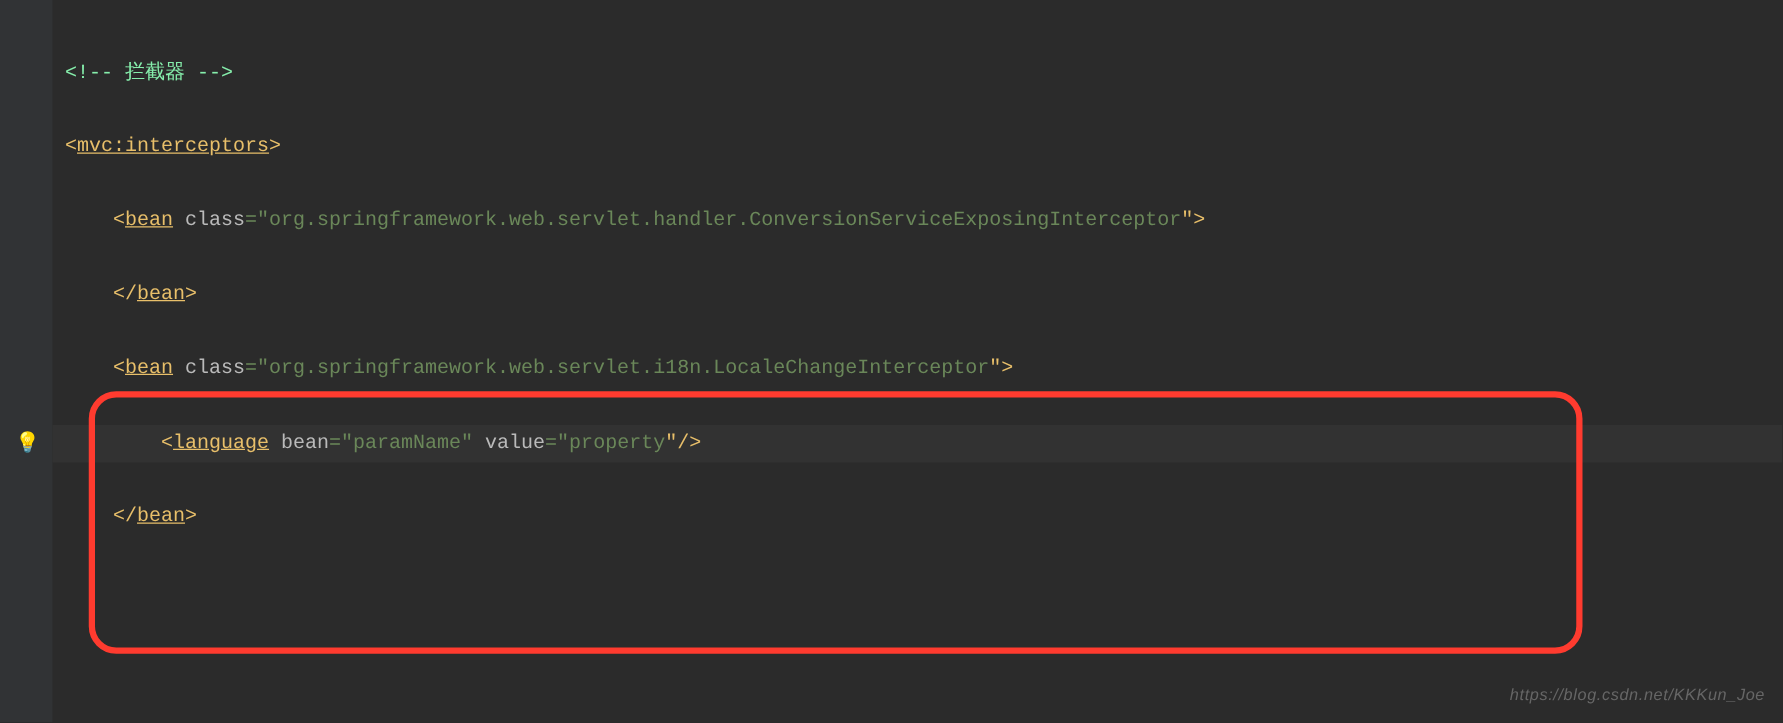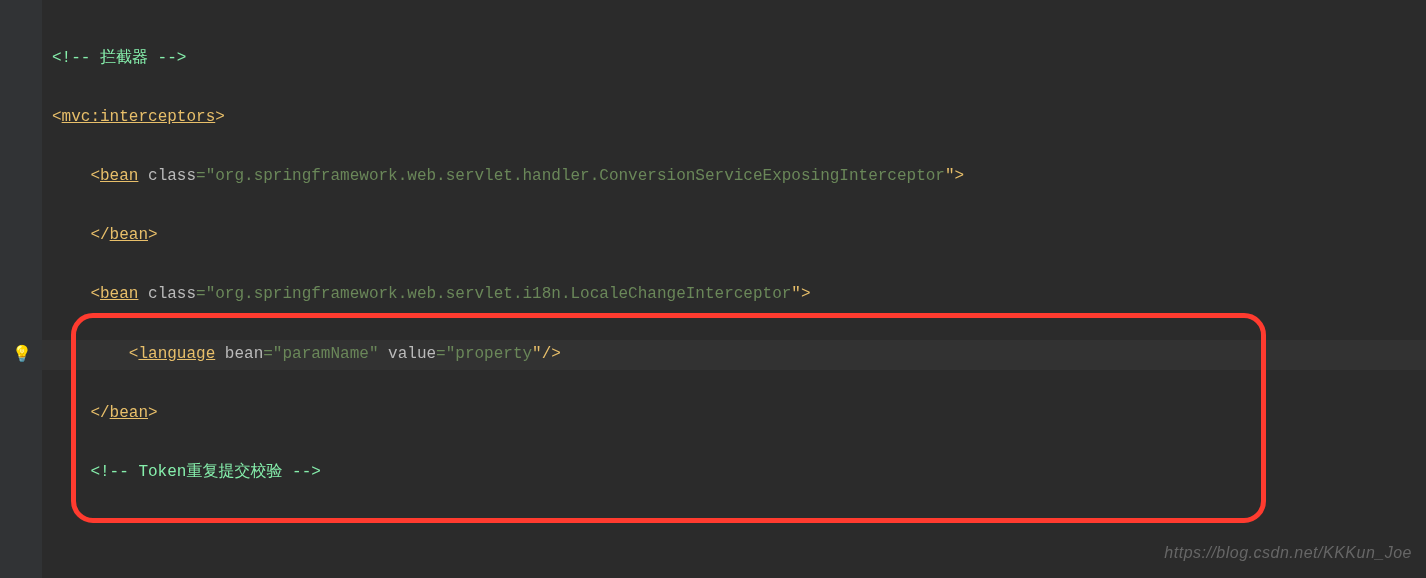--- a/index.html
+++ b/index.html
@@ -87,7 +87,6 @@
 <span class="cl"><span class="c-punc">    &lt;</span><span class="c-tag">bean</span><span> </span><span class="c-attr">class</span><span class="c-val">="</span><span class="c-val">org.springframework.web.servlet.i18n.LocaleChangeInterceptor</span><span class="c-punc">"&gt;</span></span>
 <span class="cl"><span class="c-punc">        &lt;</span><span class="c-tag">language</span><span> </span><span class="c-attr">bean</span><span class="c-val">="</span><span class="c-val">paramName</span><span class="c-val">" </span><span class="c-attr">value</span><span class="c-val">="</span><span class="c-val">property</span><span class="c-punc">"/&gt;</span></span>
 <span class="cl"><span class="c-punc">    &lt;/</span><span class="c-tag">bean</span><span class="c-punc">&gt;</span></span>
-<span class="cl"><span class="c-comment">    &lt;!-- Token重复提交校验 --&gt;</span></span>
 <span class="cl">    </span>
 
 

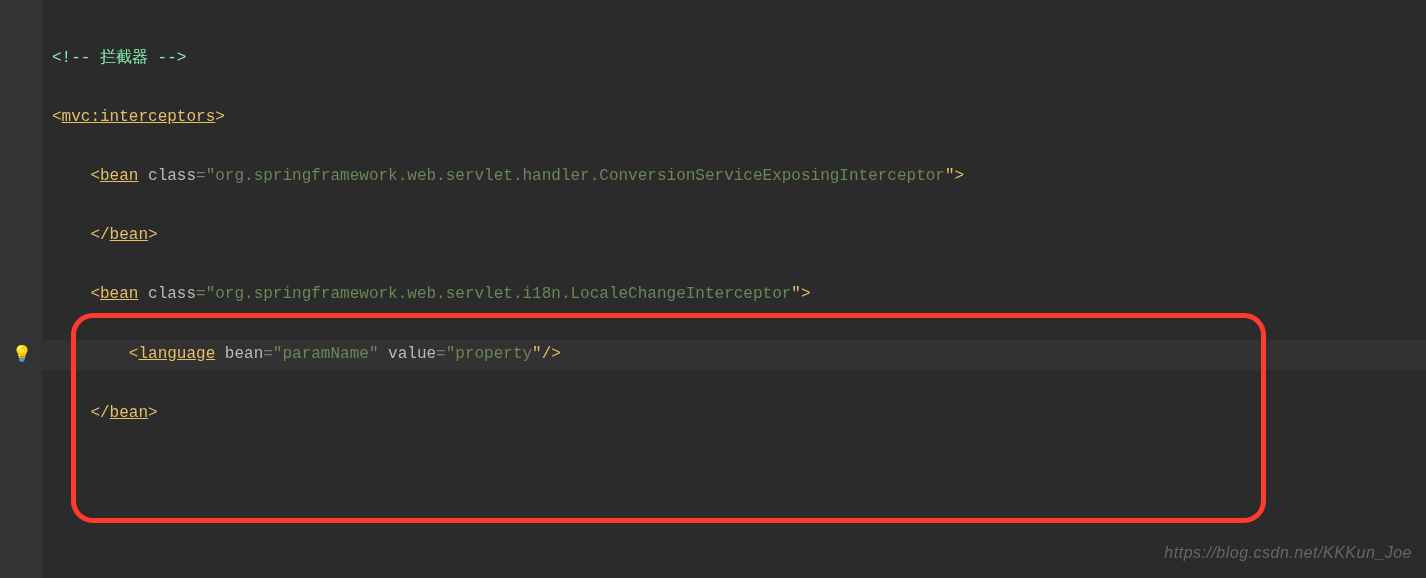--- a/index.html
+++ b/index.html
@@ -67,7 +67,7 @@
     bottom: 10px;
     color: #666666;
     font-family: Arial, sans-serif;
-    font-size: 16px;
+    font-size: 13px;
     font-style: italic;
     letter-spacing: 0.5px;
   }

